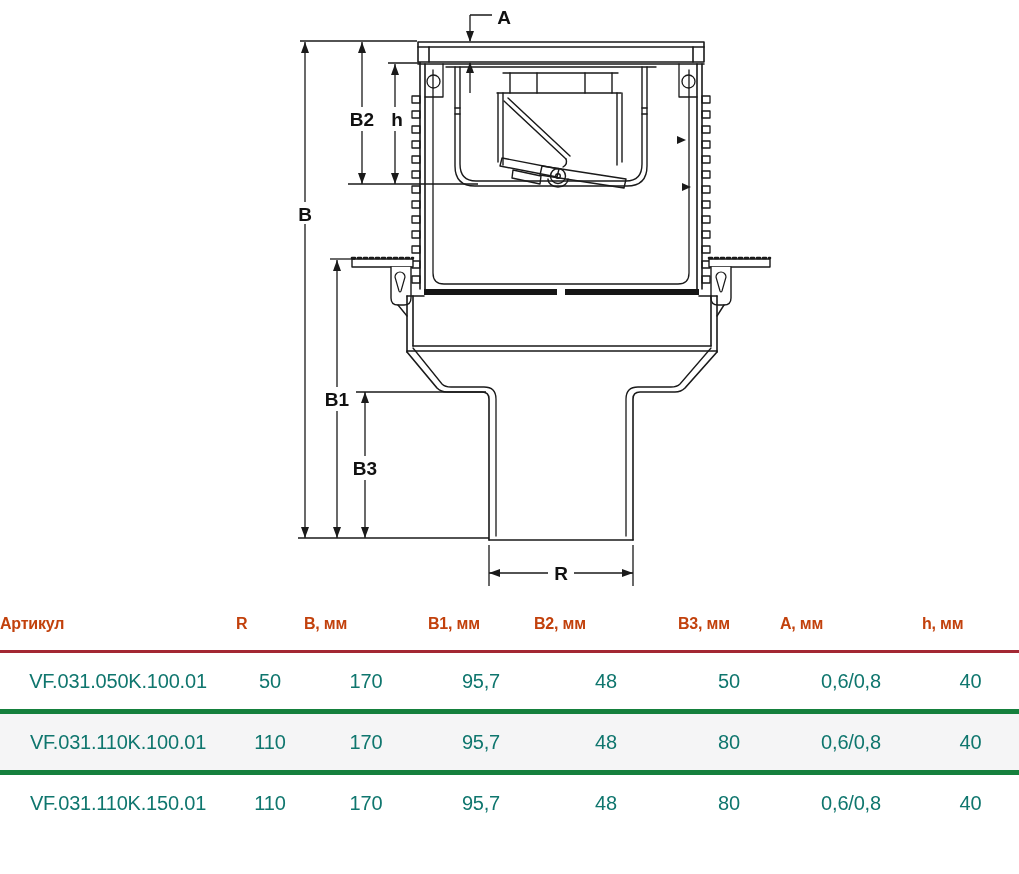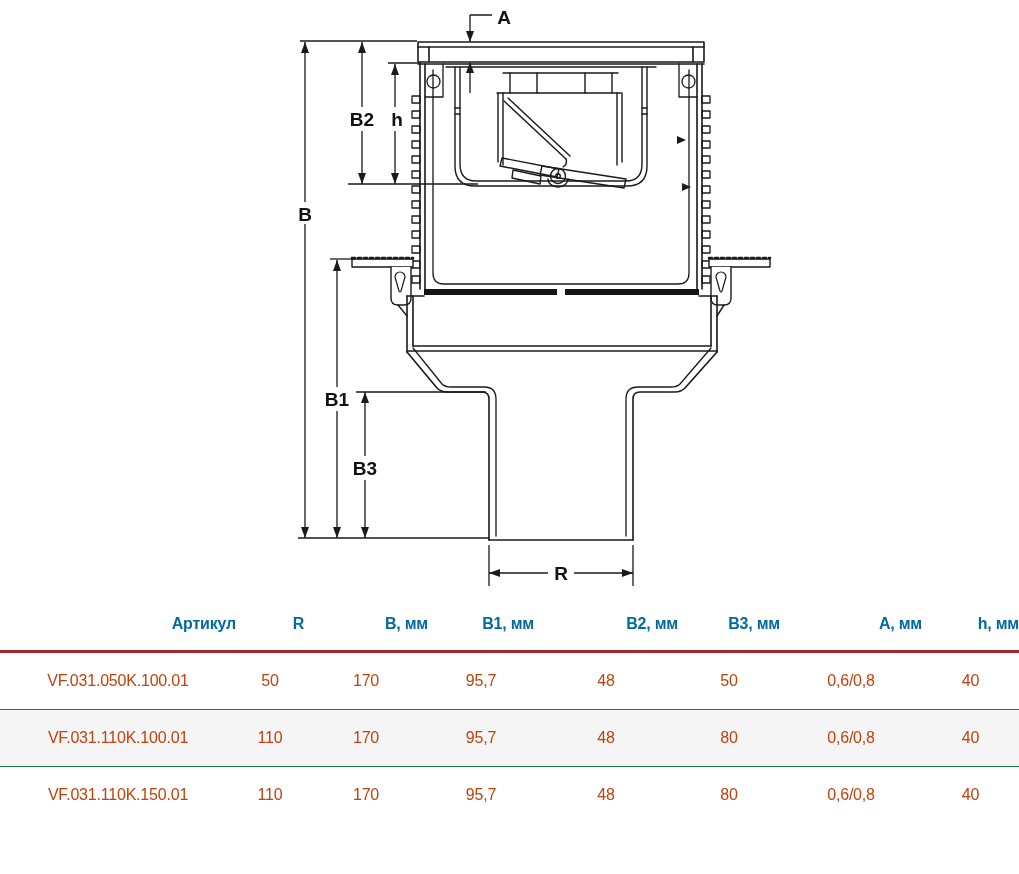--- a/index.html
+++ b/index.html
@@ -14,8 +14,8 @@
   .spec-table{position:absolute;top:598px;left:0;width:1019px;}
   table{border-collapse:collapse;width:100%;table-layout:fixed;}
   thead th{
-    font-size:16px;font-weight:bold;color:#0369a1;height:52px;
-    text-align:right;vertical-align:middle;padding:0;
+    font-size:16px;font-weight:bold;color:#c2410c;height:52px;
+    text-align:left;vertical-align:middle;padding:0;
     border-bottom:3px solid #a32733;letter-spacing:-0.2px;
   }
   tbody td{

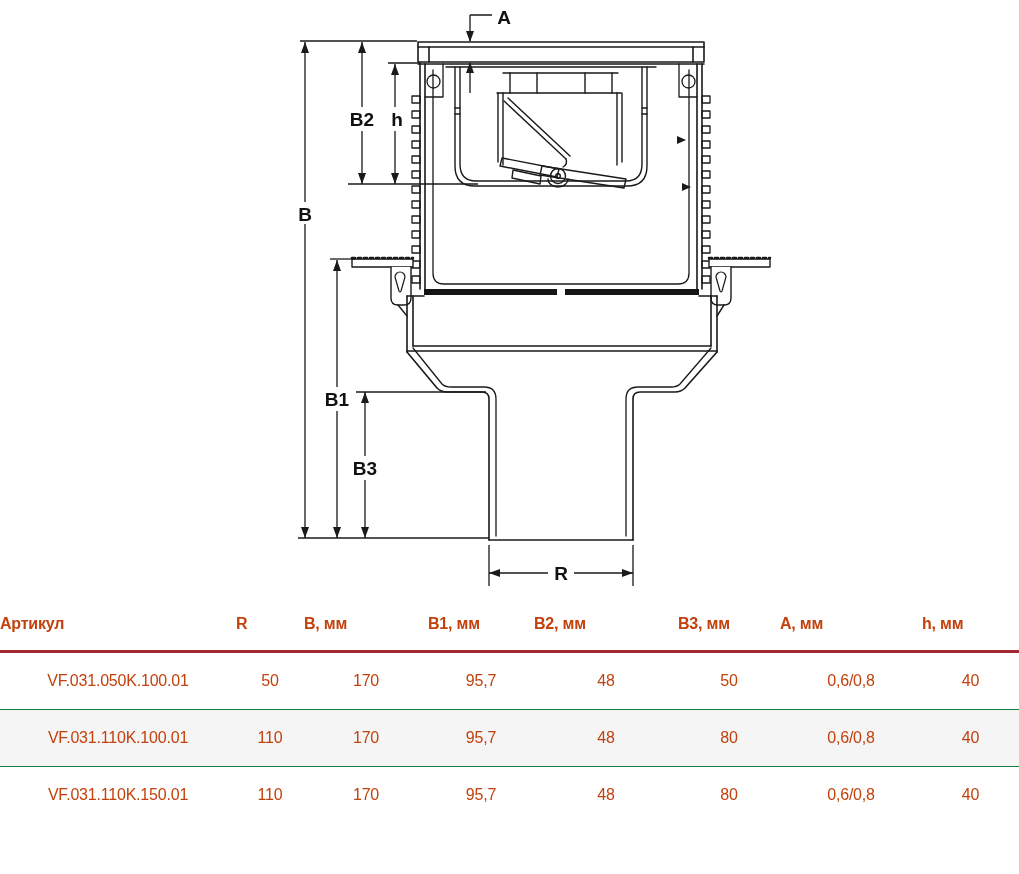--- a/index.html
+++ b/index.html
@@ -19,7 +19,7 @@
     border-bottom:3px solid #a32733;letter-spacing:-0.2px;
   }
   tbody td{
-    font-size:16px;color:#c2410c;height:56px;text-align:center;
+    font-size:20px;color:#0f766e;height:56px;text-align:center;
     vertical-align:middle;padding:0;letter-spacing:-0.2px;
   }
   tbody tr:nth-child(even){background:#f5f5f6;}

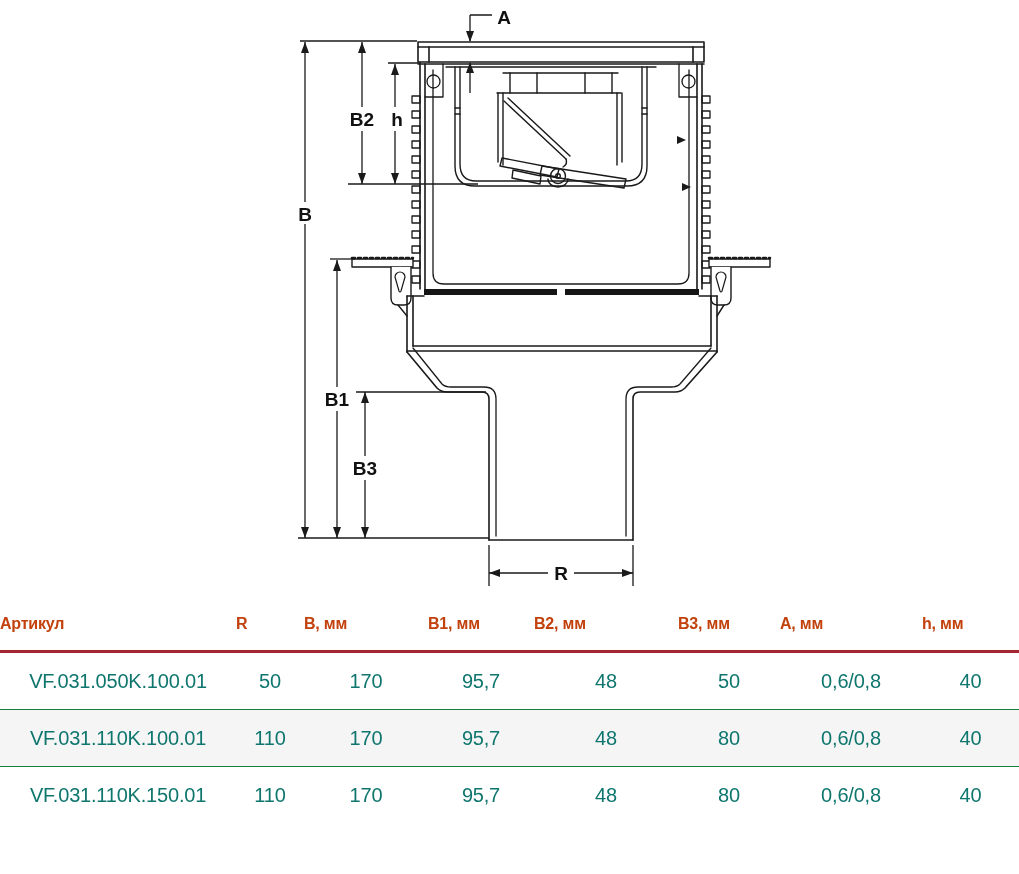--- a/index.html
+++ b/index.html
@@ -23,7 +23,7 @@
     vertical-align:middle;padding:0;letter-spacing:-0.2px;
   }
   tbody tr:nth-child(even){background:#f5f5f6;}
-  tbody tr + tr{border-top:1px solid #15803d;}
+  tbody tr + tr{border-top:5px solid #15803d;}
 </style>
 </head>
 <body>

